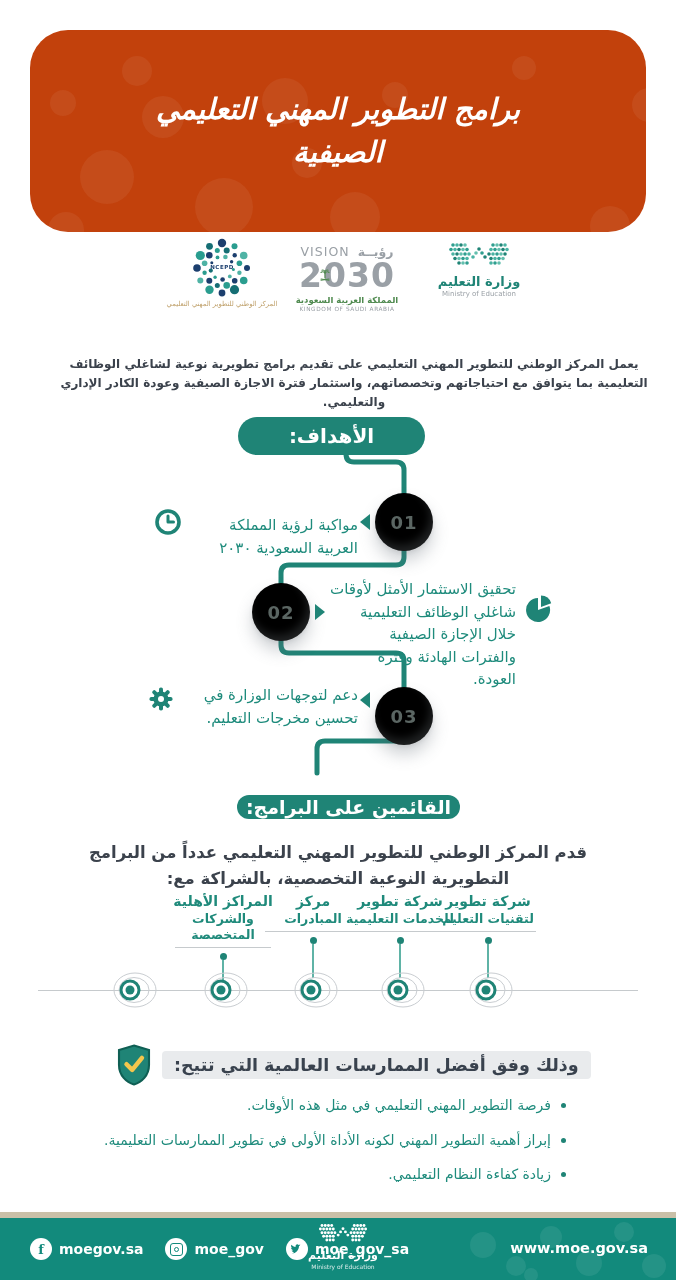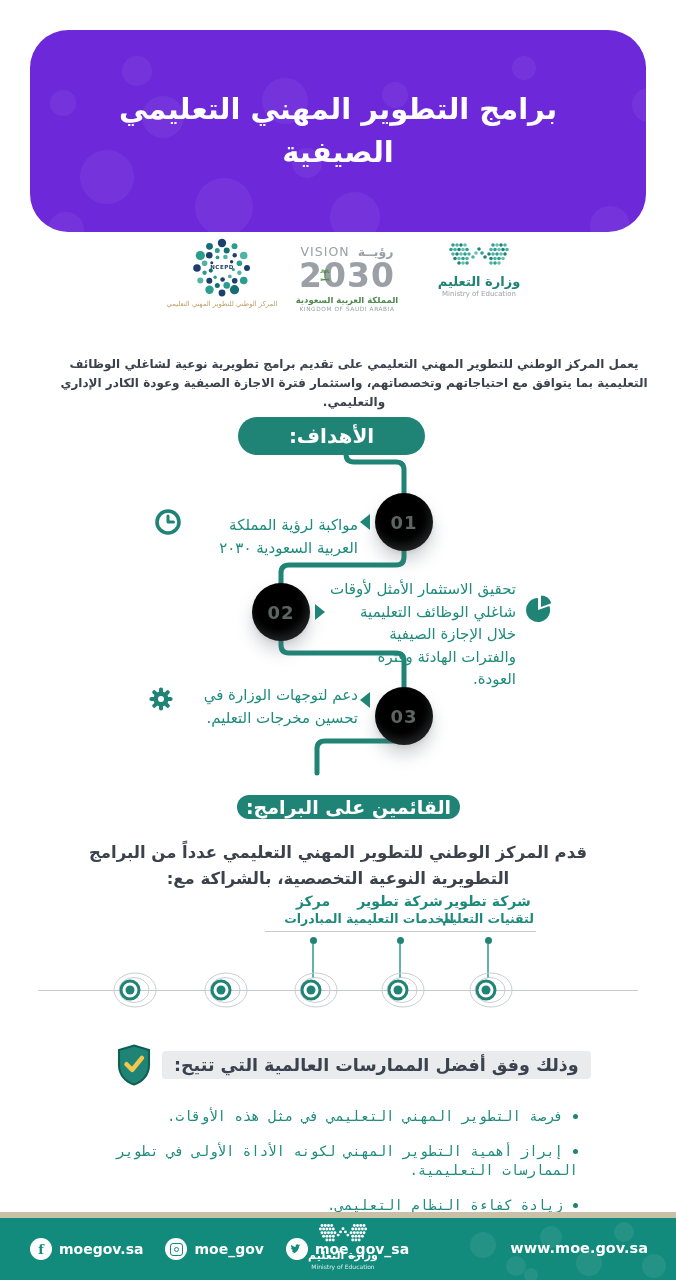--- a/index.html
+++ b/index.html
@@ -11,8 +11,8 @@
   
   .banner{
     position:absolute;left:30px;top:30px;width:616px;height:202px;
-    background:#6d28d9;border-radius:38px;overflow:hidden;
-    display:flex;align-items:center;justify-content:center;
+    background:#c2410c;border-radius:38px;overflow:hidden;
+    display:flex;align-items:center;justify-content:center;font-style:italic;
   }
   .banner h1{
     margin:0;color:#ffffff;font-size:29px;font-weight:bold;

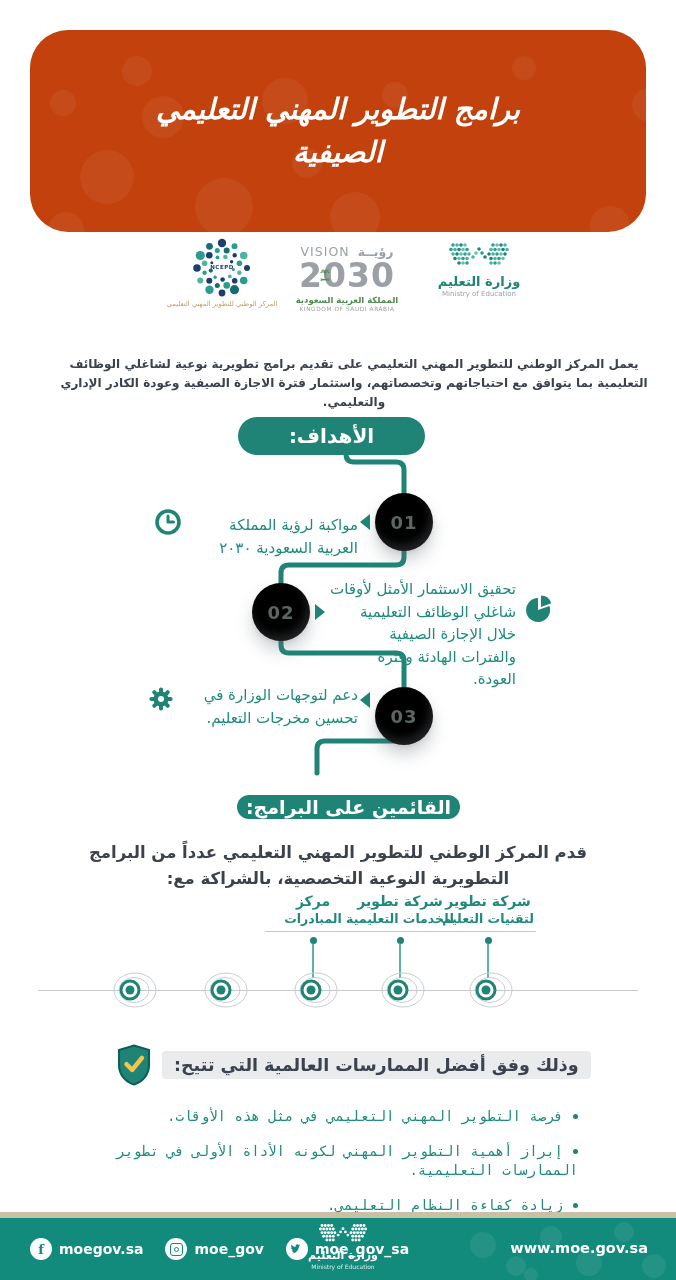--- a/index.html
+++ b/index.html
@@ -347,6 +347,13 @@
         <div class="pdot"></div>
         <div class="pline"></div>
     </div>
+    <div class="partner-col">
+      <div class="l1">المراكز الأهلية</div>
+      <div class="l2">والشركات المتخصصة</div>
+      <div class="u"></div>
+        <div class="pdot"></div>
+        <div class="pline"></div>
+    </div>
 
     <div class="hline"></div>
 

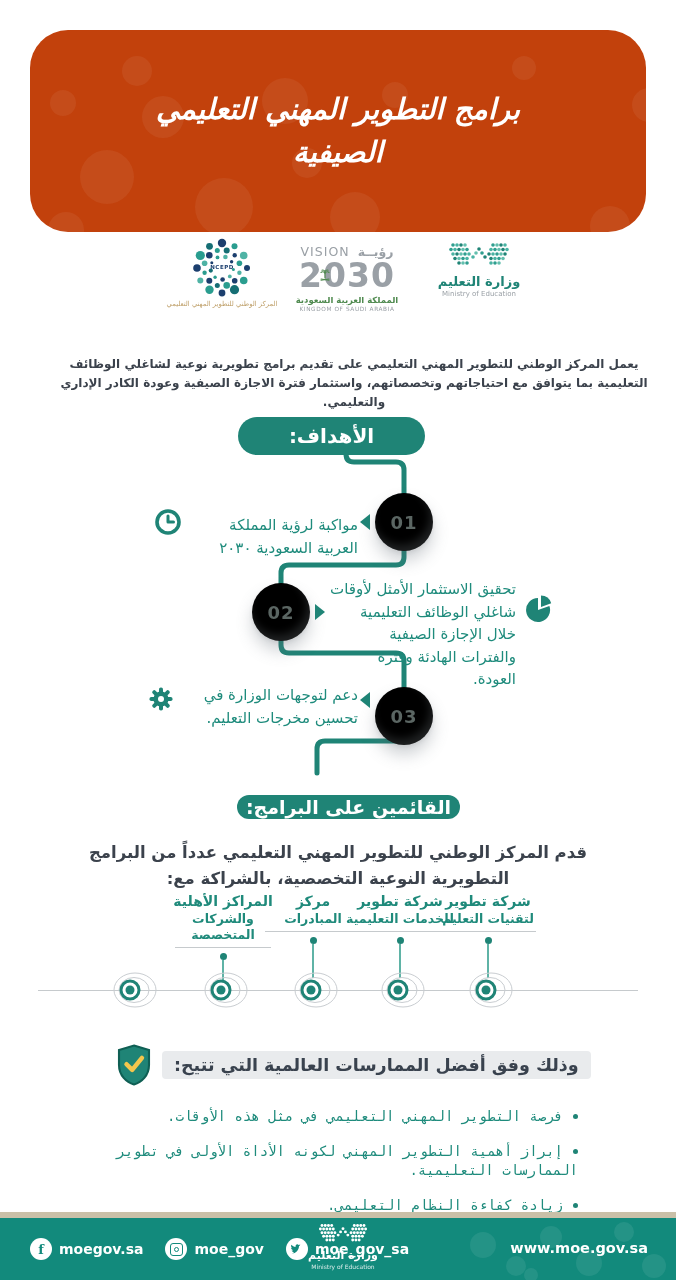--- a/index.html
+++ b/index.html
@@ -107,8 +107,8 @@
     background:#E9EBED;border-radius:4px;padding:4px 12px;
   }
   .bullets{
-    position:absolute;left:70px;top:1096px;width:496px;margin:12px;padding:0;
-    list-style:none;direction:rtl;font-family:Liberation Mono, monospace;
+    position:absolute;left:70px;top:1096px;width:496px;margin:0;padding:0;
+    list-style:none;direction:rtl;
   }
   .bullets li{
     font-size:14px;color:#1E8B7C;margin-bottom:15px;line-height:1.4;

